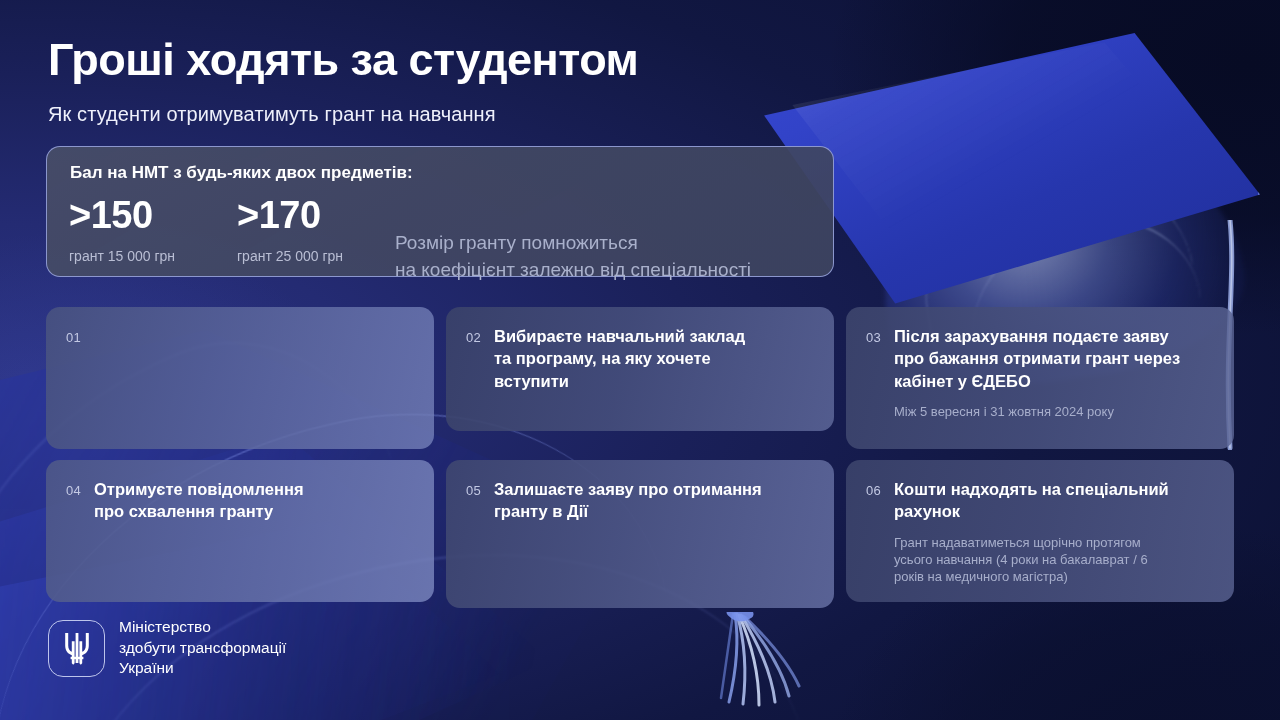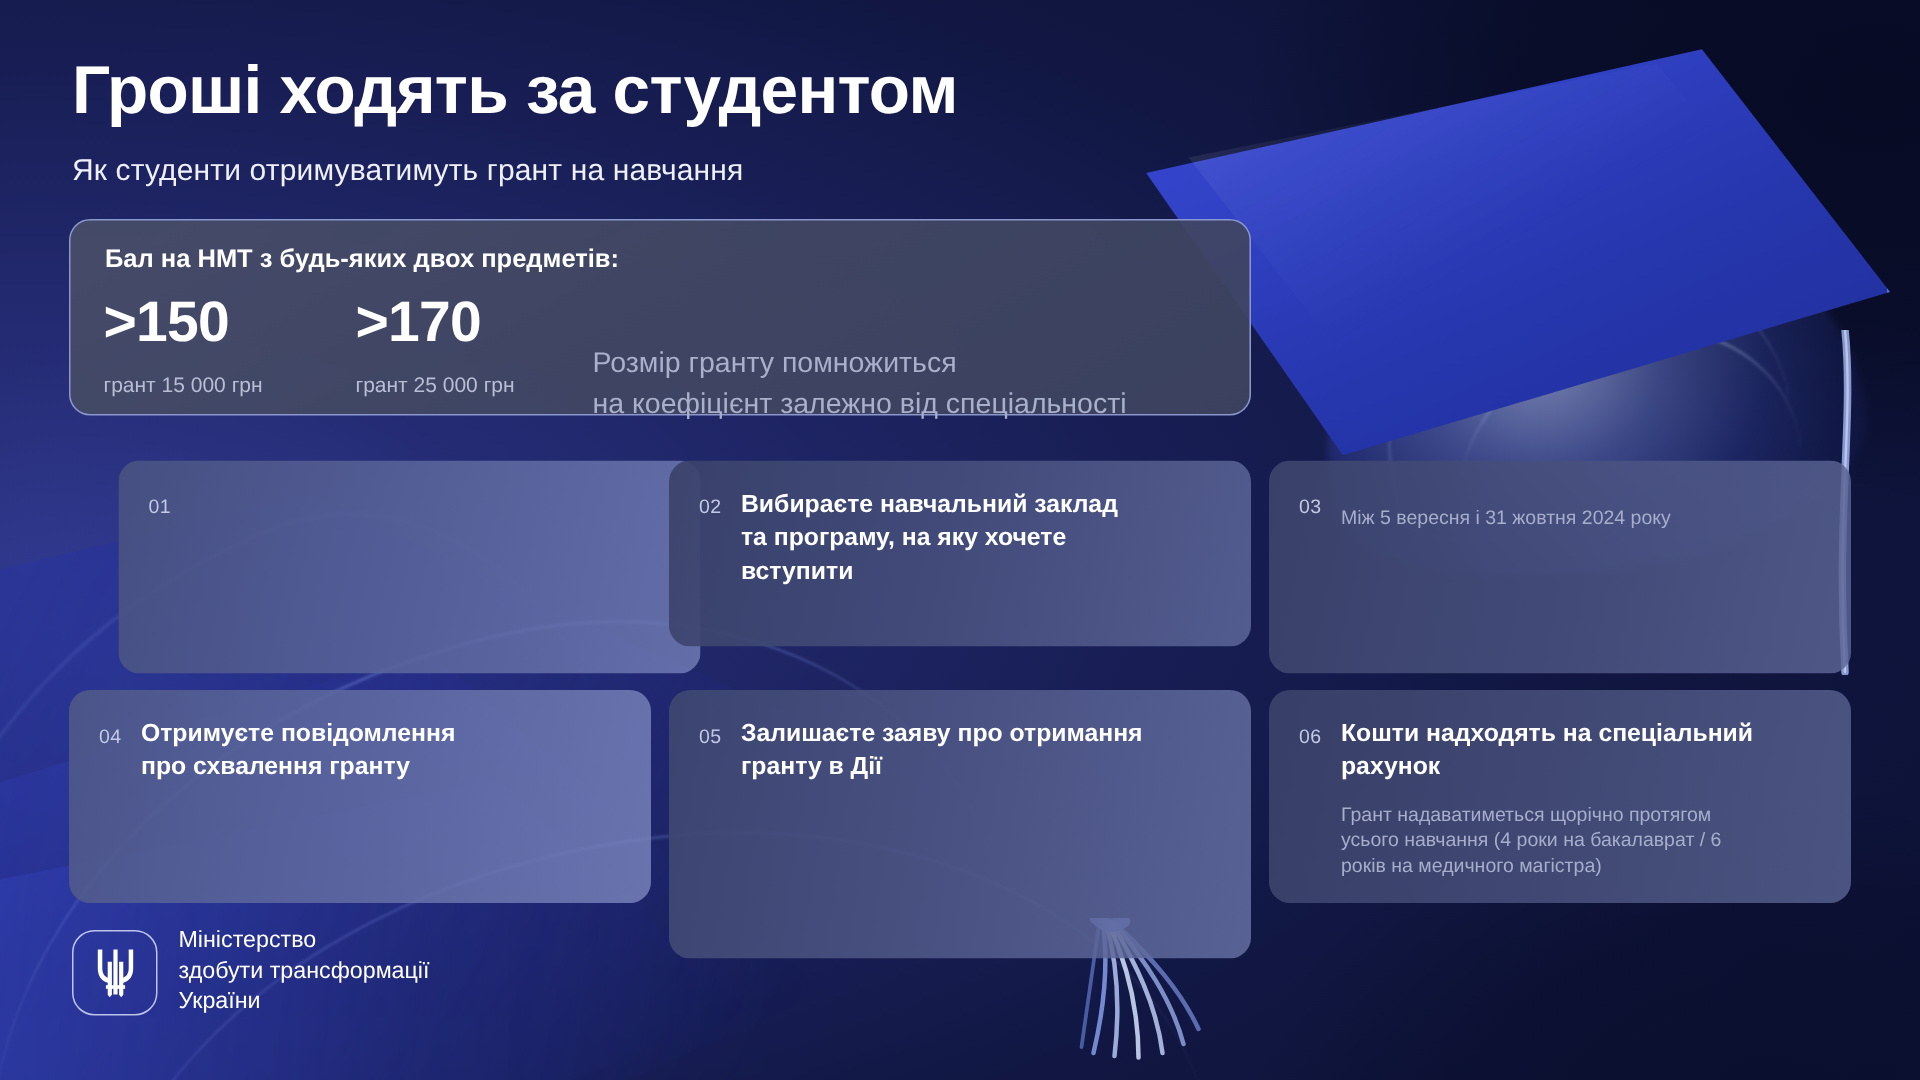--- a/index.html
+++ b/index.html
@@ -266,7 +266,7 @@
 на коефіцієнт залежно від спеціальності</div>
   </div>
 
-  <div class="card" style="left:46px; top:307px; width:388px; height:142px;margin-left:33px;">
+  <div class="card" style="left:46px; top:307px; width:388px; height:142px;">
     <div class="card-bg" style="background:linear-gradient(102deg, rgba(72,82,128,0.90) 0%, rgba(88,99,152,0.86) 42%, rgba(116,128,185,0.80) 100%);"></div>
     <div class="card-num">01</div>
   </div>

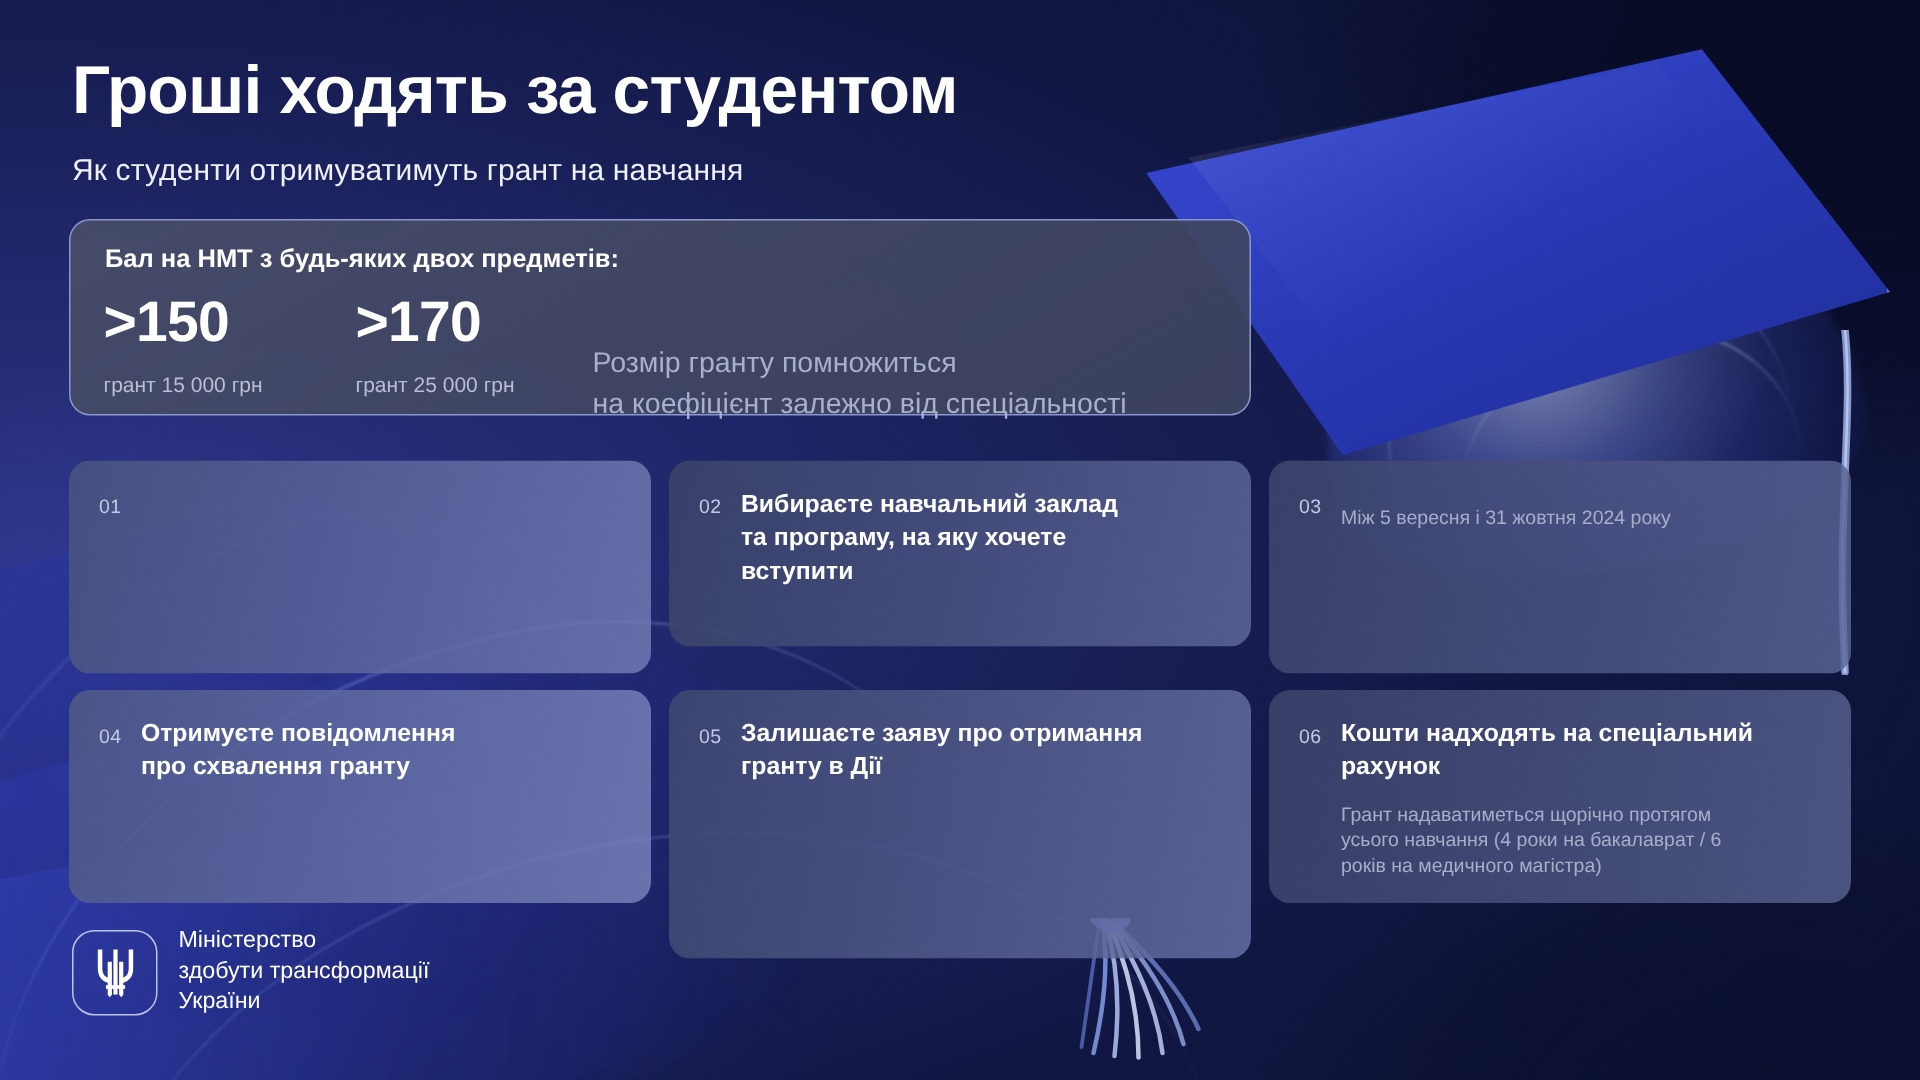--- a/index.html
+++ b/index.html
@@ -285,6 +285,9 @@
     <div class="card-bg" style="background:linear-gradient(102deg, rgba(60,68,108,0.92) 0%, rgba(72,81,126,0.88) 50%, rgba(92,102,150,0.82) 100%);"></div>
     <div class="card-num">03</div>
     <div class="card-body">
+      <div class="card-title">Після зарахування подаєте заяву
+про бажання отримати грант через
+кабінет у ЄДЕБО</div>
       <div class="card-note">Між 5 вересня і 31 жовтня 2024 року</div>
     </div>
   </div>

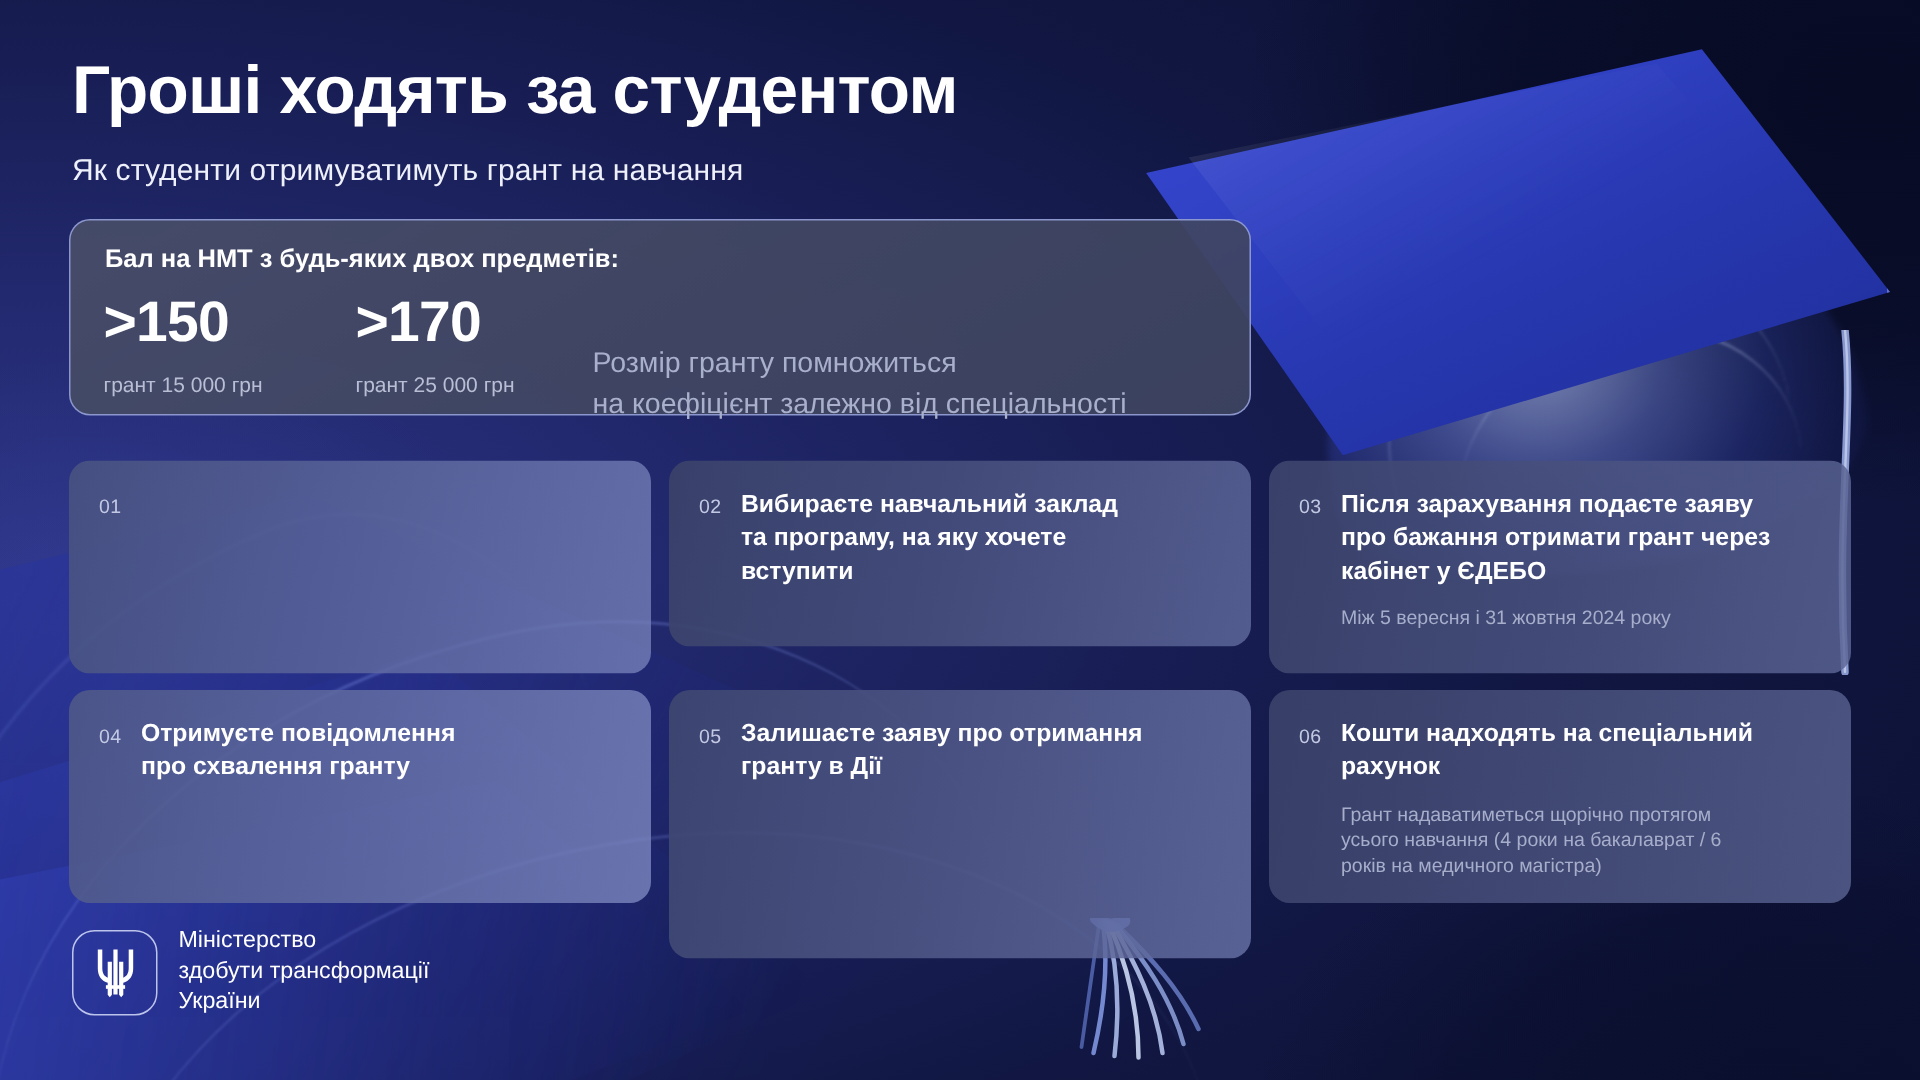--- a/index.html
+++ b/index.html
@@ -301,7 +301,7 @@
     </div>
   </div>
 
-  <div class="card" style="left:446px; top:460px; width:388px; height:179px;">
+  <div class="card" style="left:446px; top:460px; width:388px; height:148px;">
     <div class="card-bg" style="background:linear-gradient(102deg, rgba(62,70,112,0.92) 0%, rgba(78,87,134,0.88) 45%, rgba(104,114,166,0.82) 100%);"></div>
     <div class="card-num">05</div>
     <div class="card-body">

